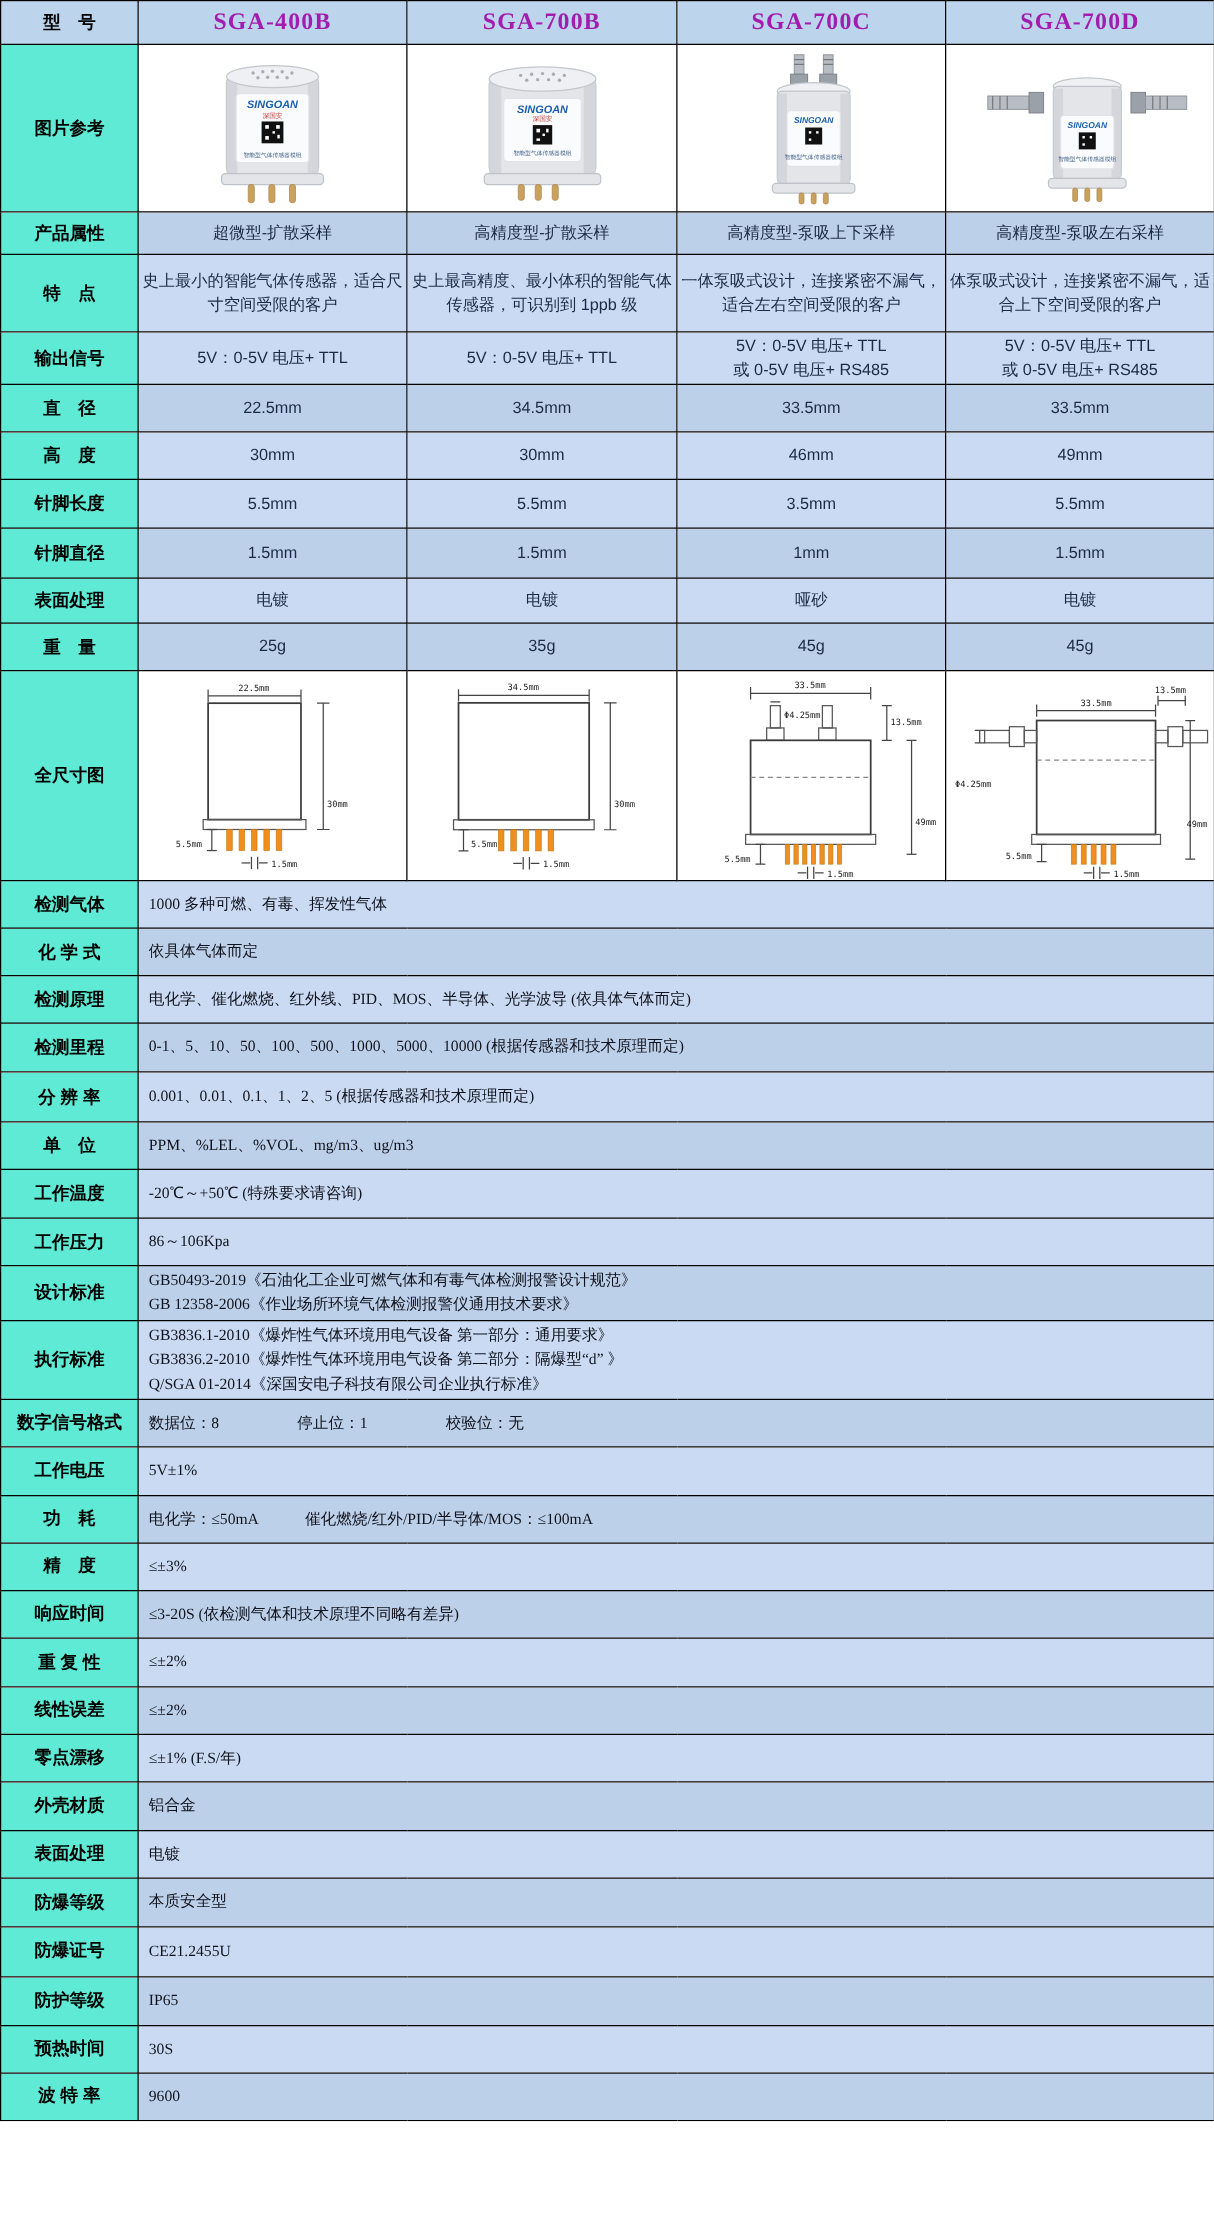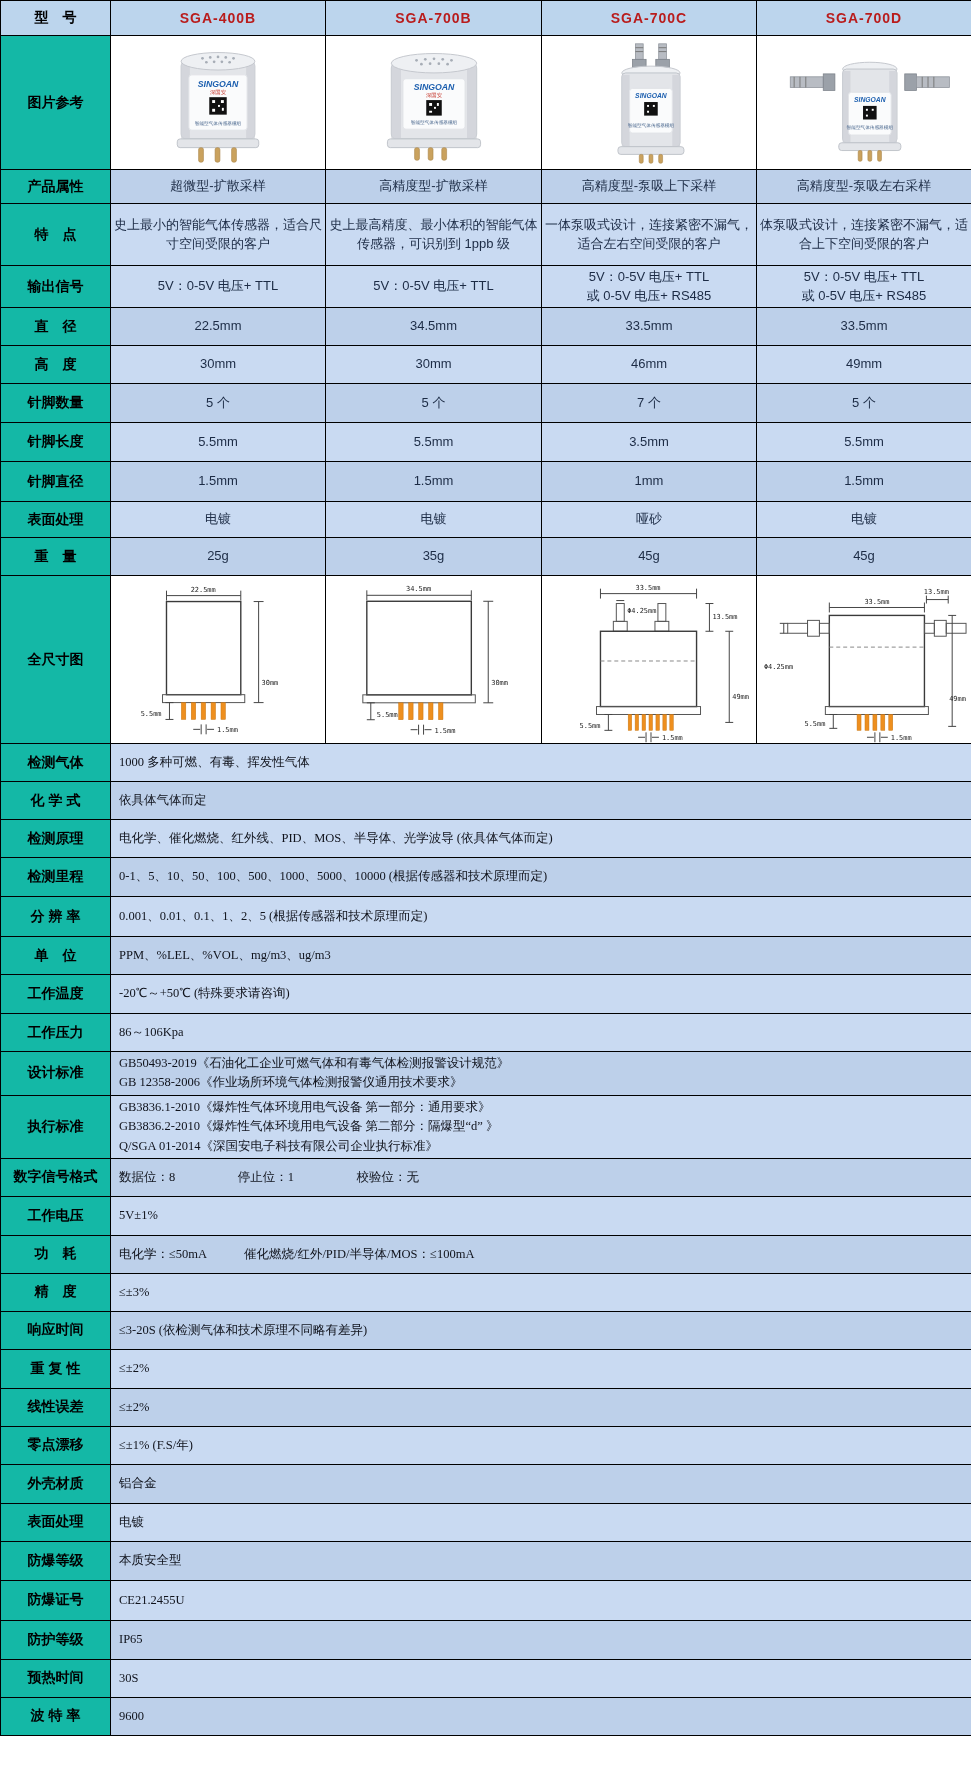--- a/index.html
+++ b/index.html
@@ -8,7 +8,7 @@
   th,td{border:1px solid #000;padding:1px 3px;overflow:hidden;vertical-align:middle;}
   th.lbl{background:#14b8a6;font-weight:bold;font-size:14px;color:#000;text-align:center;}
   tr.hdr th{background:#BCD5ED;text-align:center;}
-  th.model{font-family:Liberation Sans, sans-serif;font-size:14px;font-weight:bold;letter-spacing:1px;color:#b91c1c;background:#BCD5ED;}
+  th.model{font-family:Liberation Serif, serif;font-size:19px;font-weight:bold;letter-spacing:1px;color:#a21caf;background:#BCD5ED;}
   td.val{text-align:center;font-size:13px;color:#1c2b45;white-space:pre-line;line-height:1.45;}
   tr.ra td{background:#C9DAF2;}
   tr.rb td{background:#BDD0EA;}

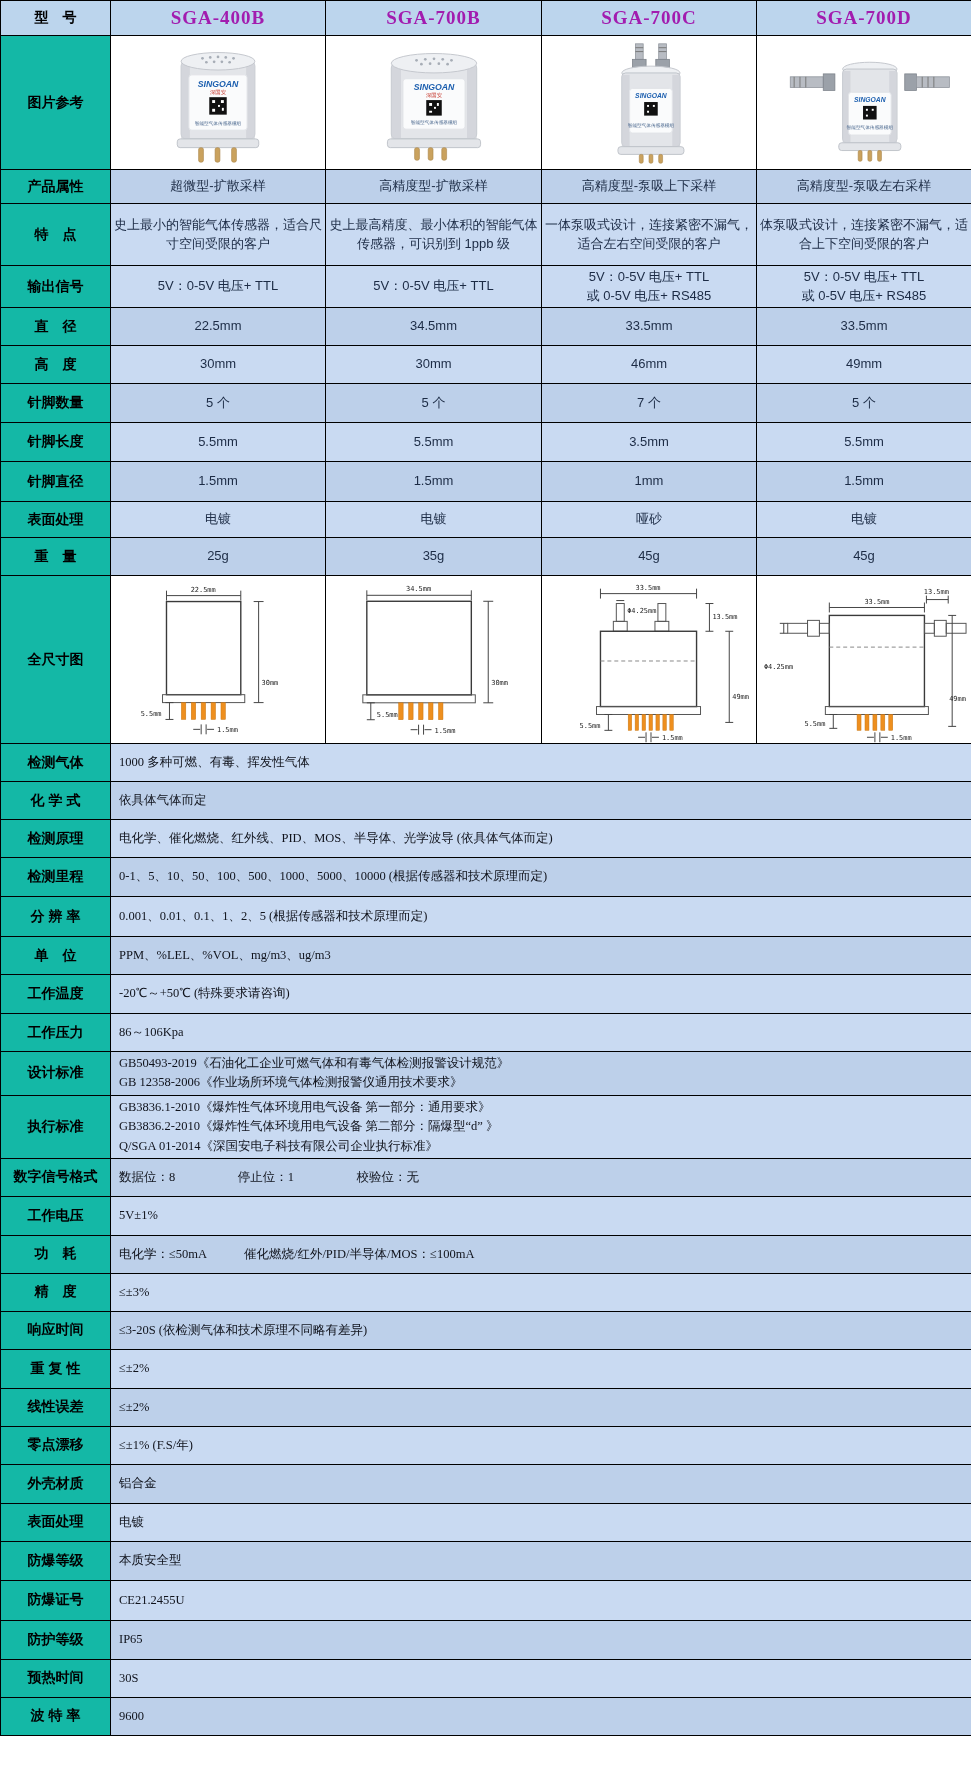--- a/index.html
+++ b/index.html
@@ -6,7 +6,7 @@
   #wrap{width:971px;}
   table{border-collapse:collapse;table-layout:fixed;width:971px;}
   th,td{border:1px solid #000;padding:1px 3px;overflow:hidden;vertical-align:middle;}
-  th.lbl{background:#14b8a6;font-weight:bold;font-size:14px;color:#000;text-align:center;}
+  th.lbl{background:#5eead4;font-weight:bold;font-size:14px;color:#000;text-align:center;}
   tr.hdr th{background:#BCD5ED;text-align:center;}
   th.model{font-family:Liberation Serif, serif;font-size:19px;font-weight:bold;letter-spacing:1px;color:#a21caf;background:#BCD5ED;}
   td.val{text-align:center;font-size:13px;color:#1c2b45;white-space:pre-line;line-height:1.45;}

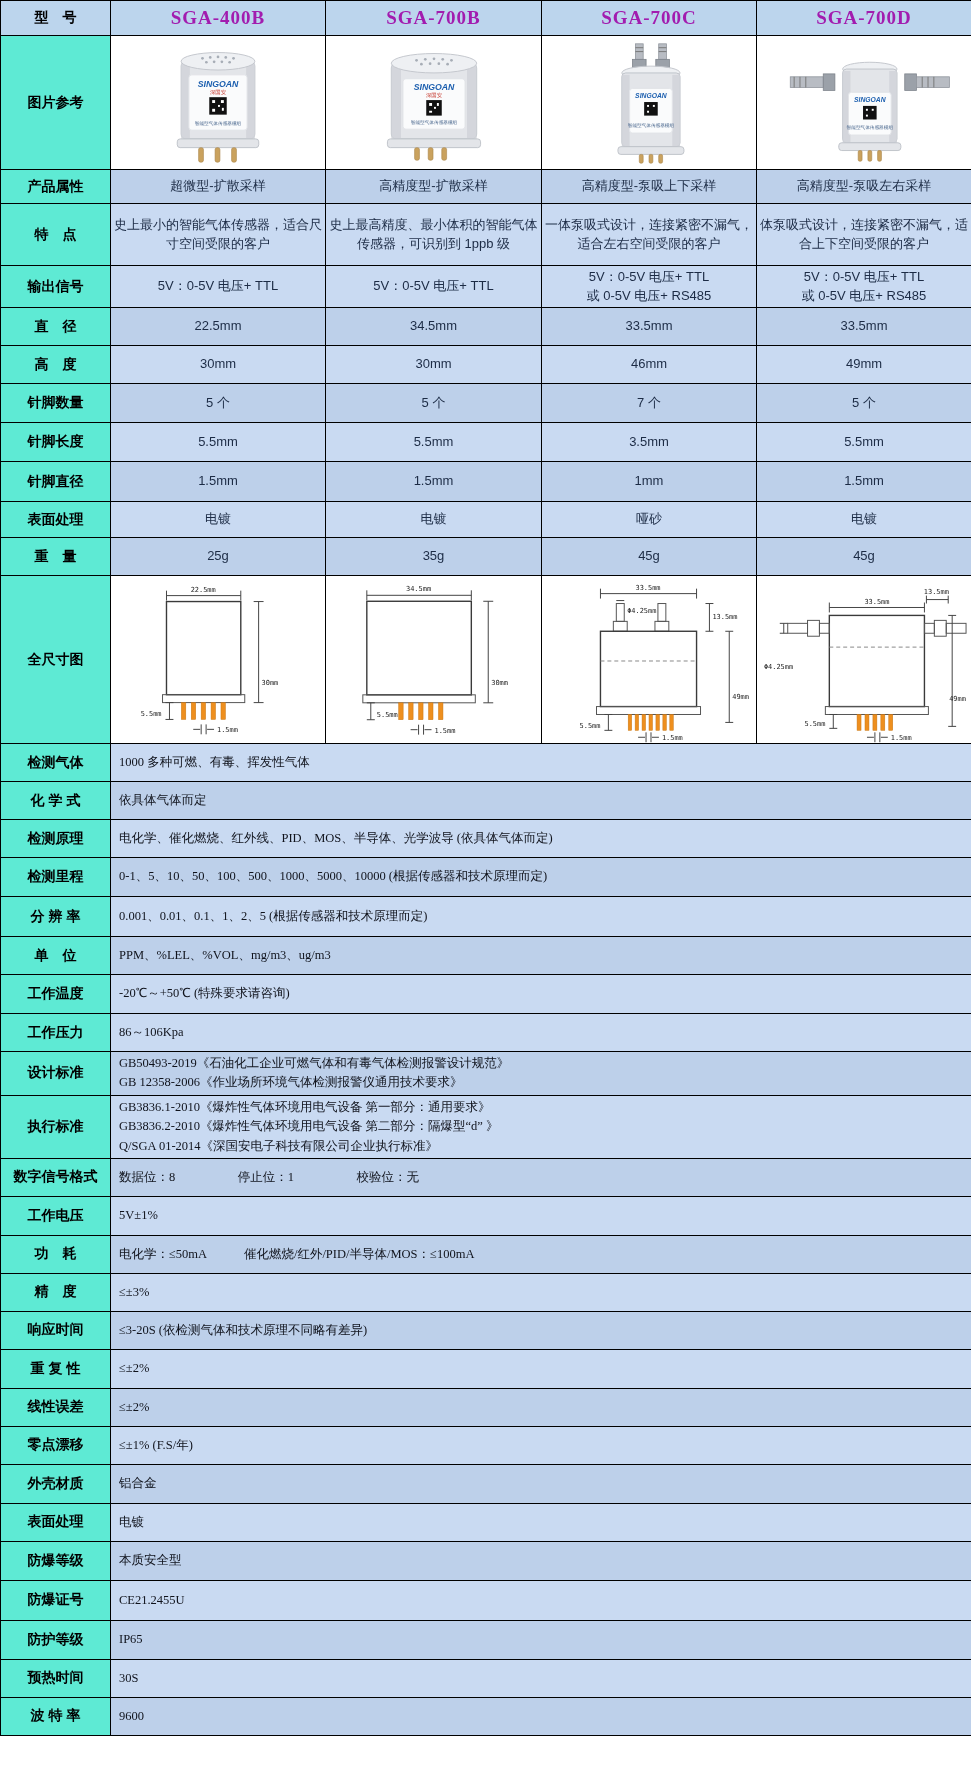--- a/index.html
+++ b/index.html
@@ -243,13 +243,6 @@
   <td class="val">46mm</td>
   <td class="val">49mm</td>
 </tr>
-<tr class="rb" style="height:39px">
-  <th class="lbl">针脚数量</th>
-  <td class="val">5 个</td>
-  <td class="val">5 个</td>
-  <td class="val">7 个</td>
-  <td class="val">5 个</td>
-</tr>
 <tr class="ra" style="height:39px">
   <th class="lbl">针脚长度</th>
   <td class="val">5.5mm</td>

